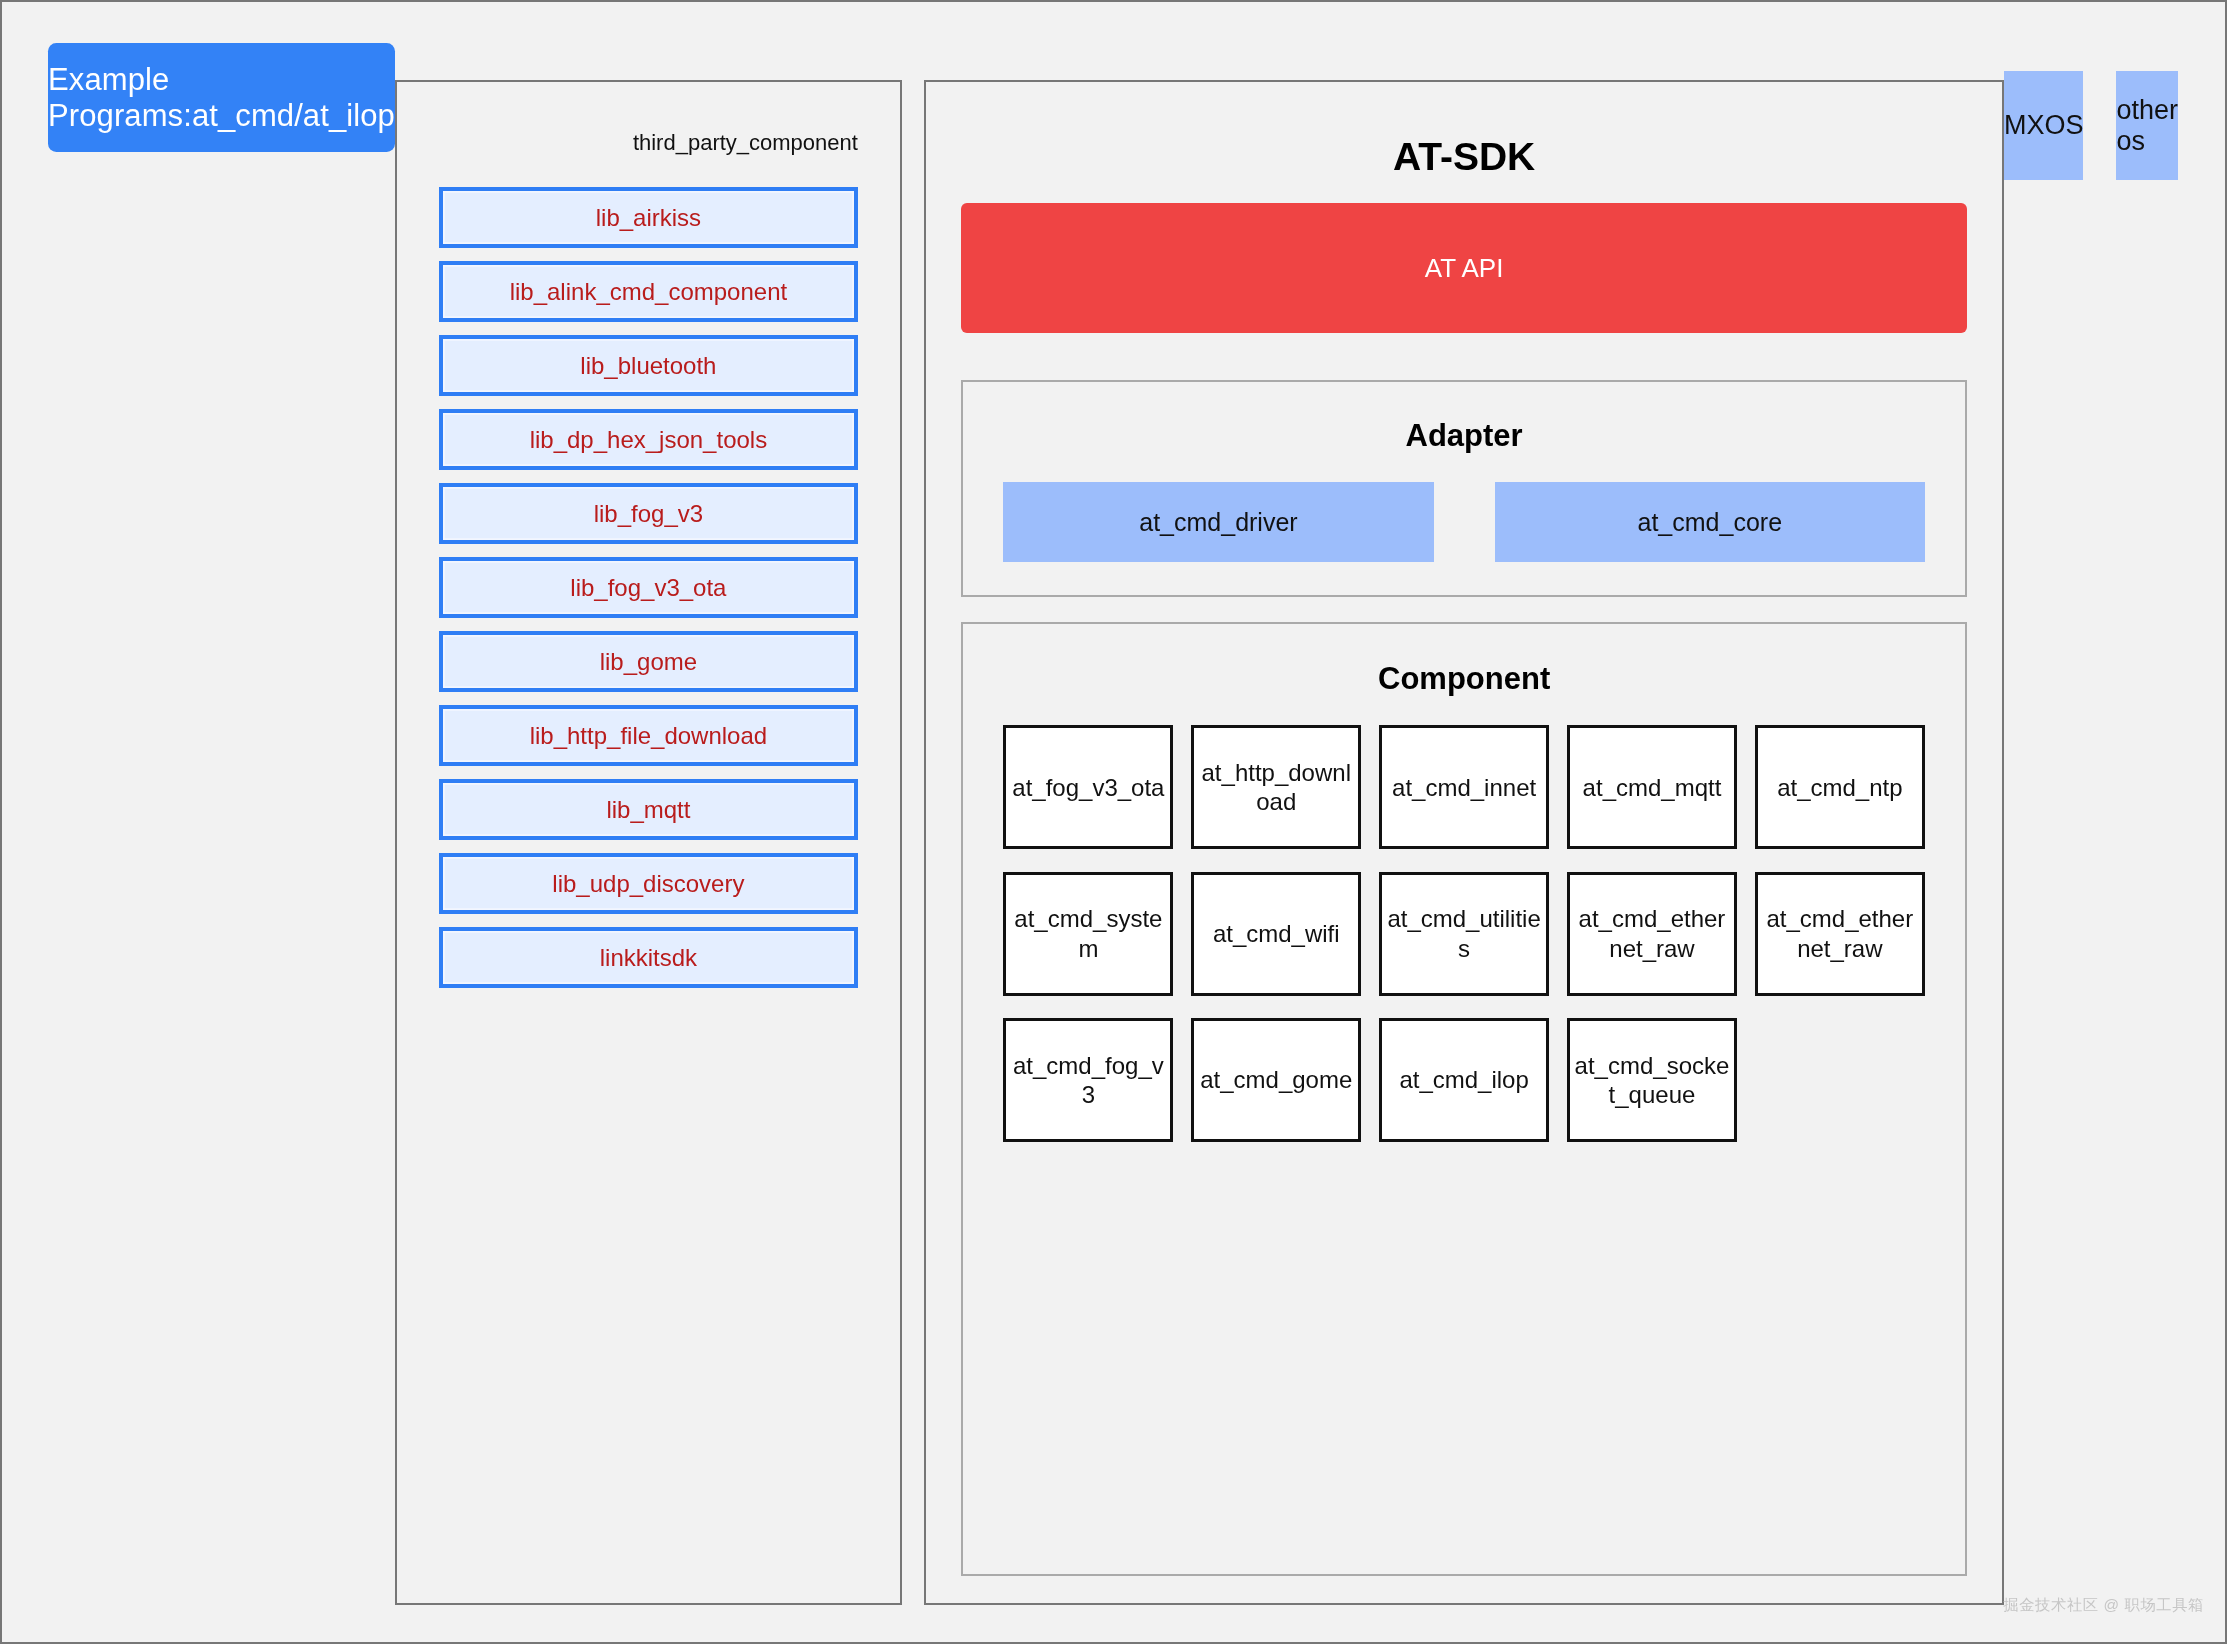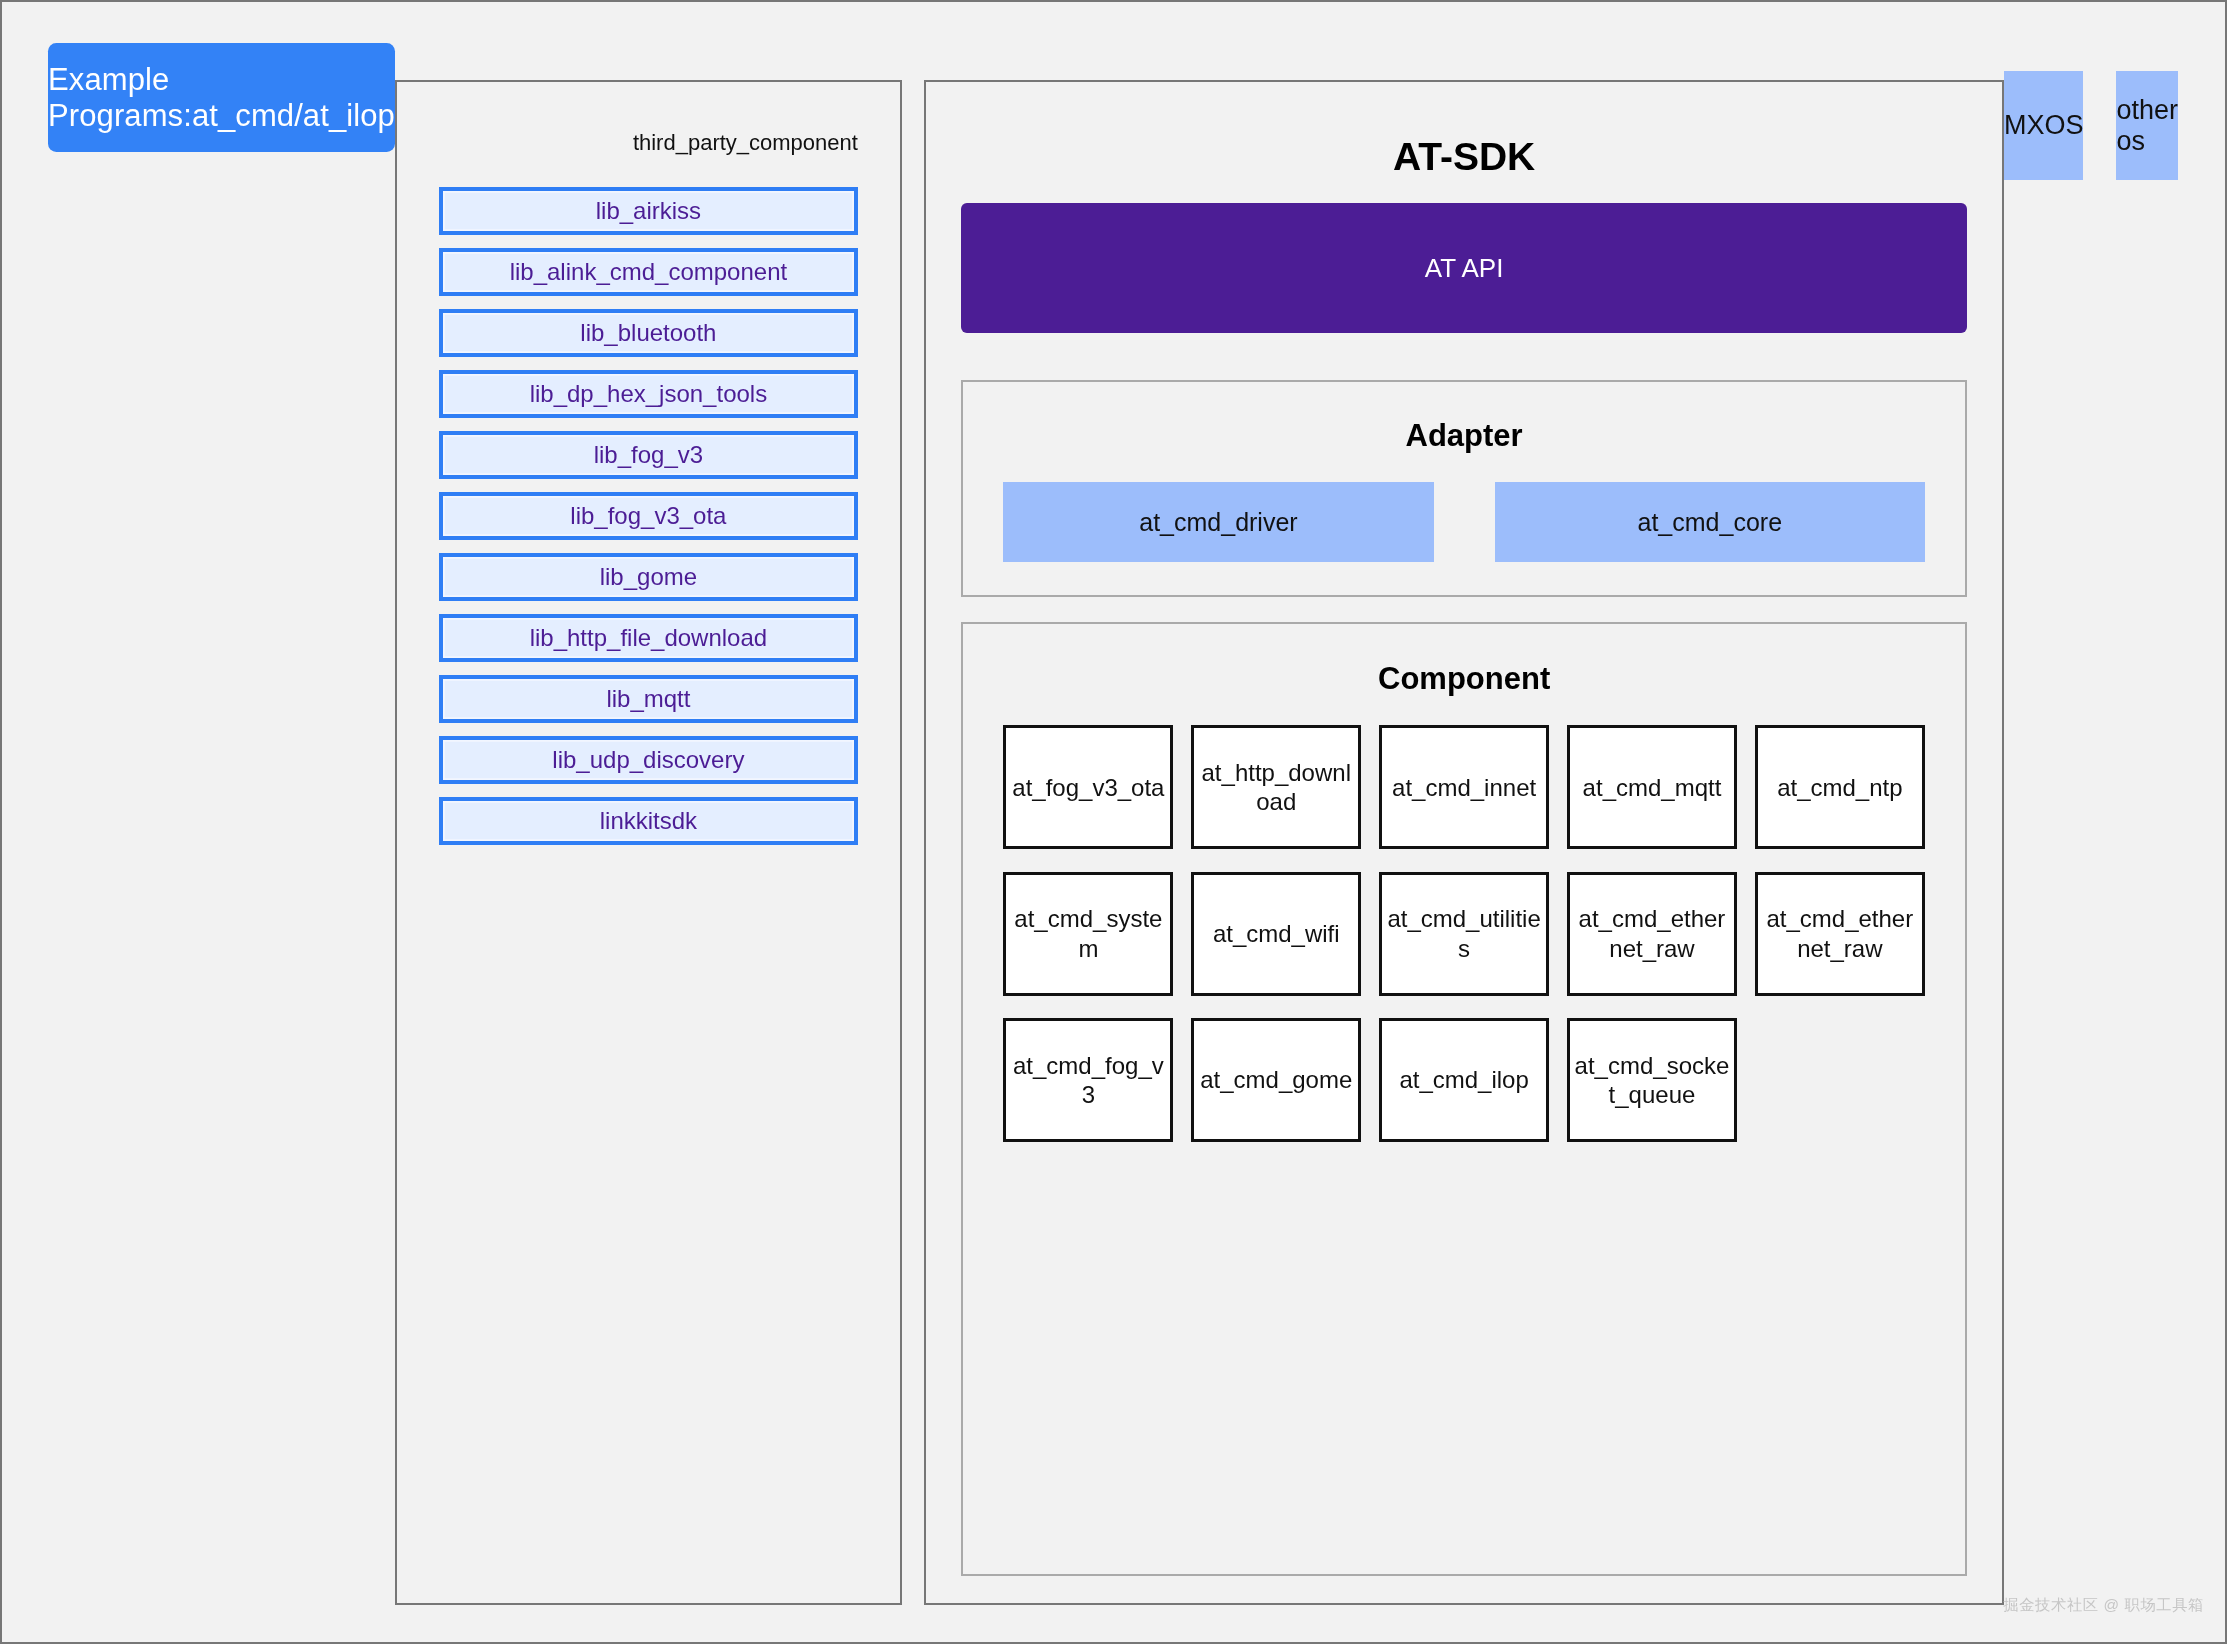--- a/index.html
+++ b/index.html
@@ -75,7 +75,7 @@
     gap: 13px;
   }
   .lib-box {
-    height: 48px;
+    height: 61px;
     background: #e4eeff;
     border: 4.1px solid #2f7ef5;
     box-sizing: border-box;
@@ -83,7 +83,7 @@
     align-items: center;
     justify-content: center;
     font-size: 24px;
-    color: #4c1d95;
+    color: #b91c1c;
     box-shadow: inset 0 0 0 1.8px #f2f6ff;
   }
 

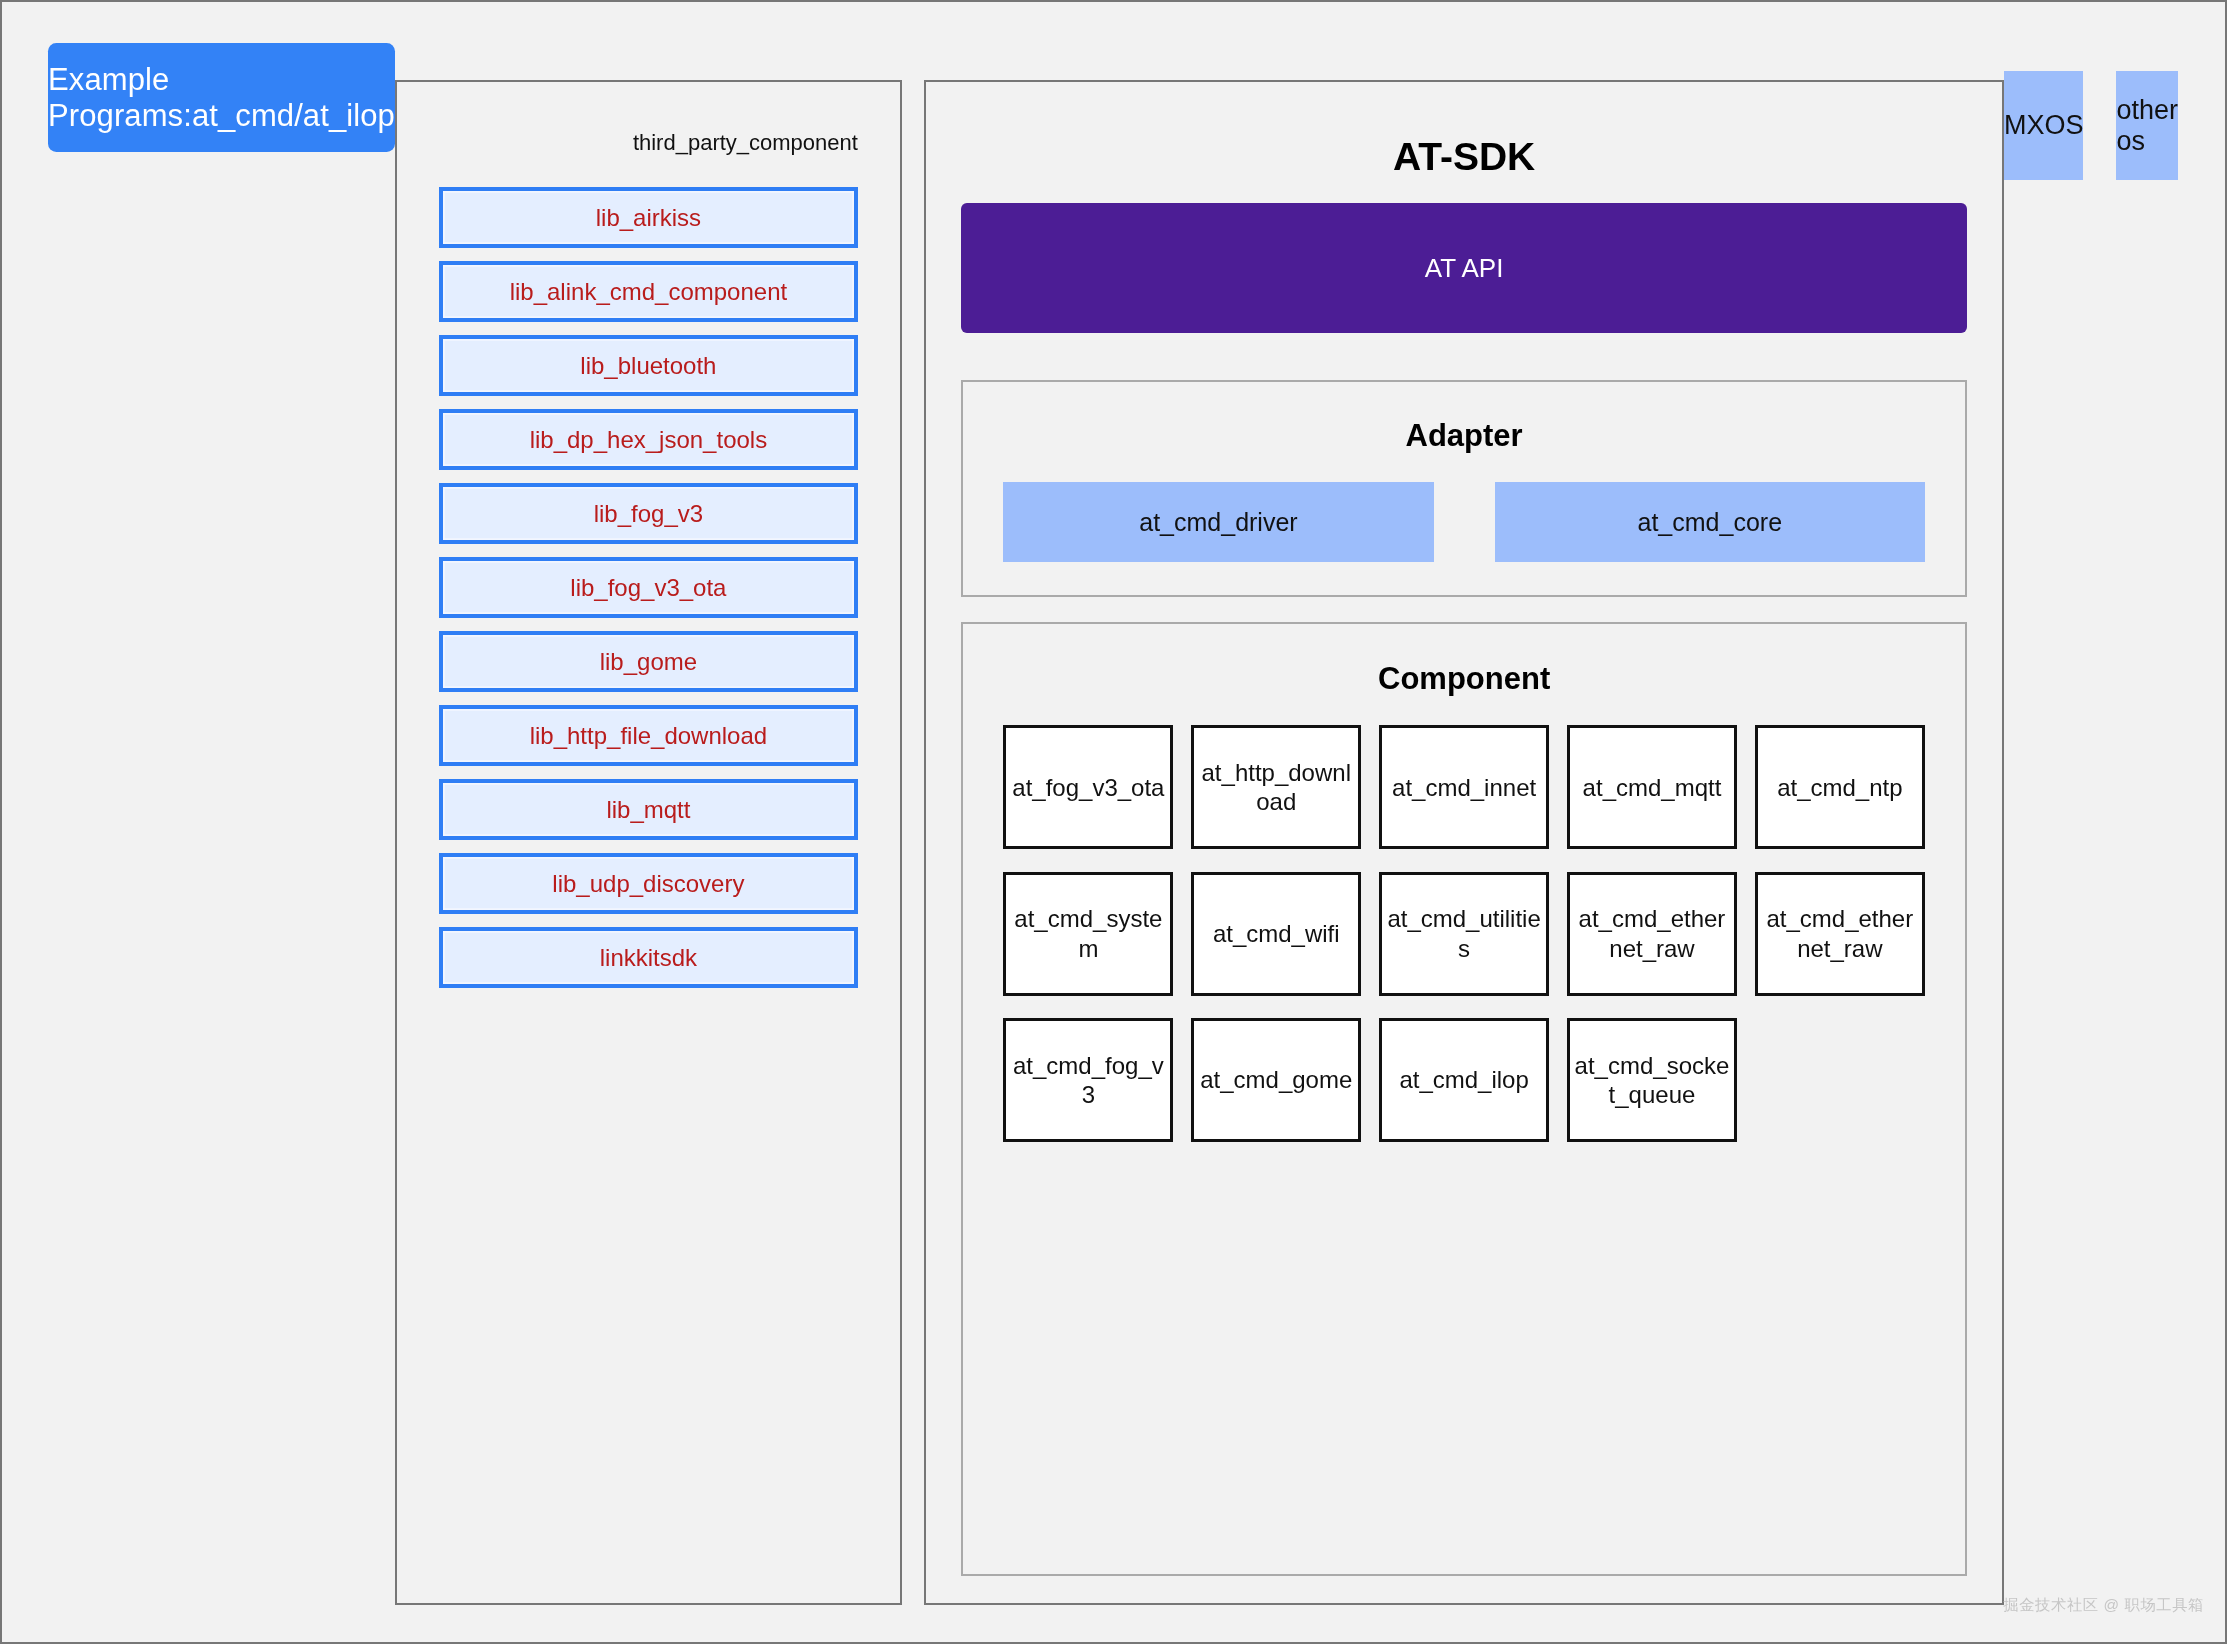--- a/index.html
+++ b/index.html
@@ -109,7 +109,7 @@
   .at-api {
     height: 130px;
     flex: 0 0 130px;
-    background: #4c1d95;
+    background: #ef4444;
     border-radius: 5.9px;
     color: #ffffff;
     font-size: 26px;

